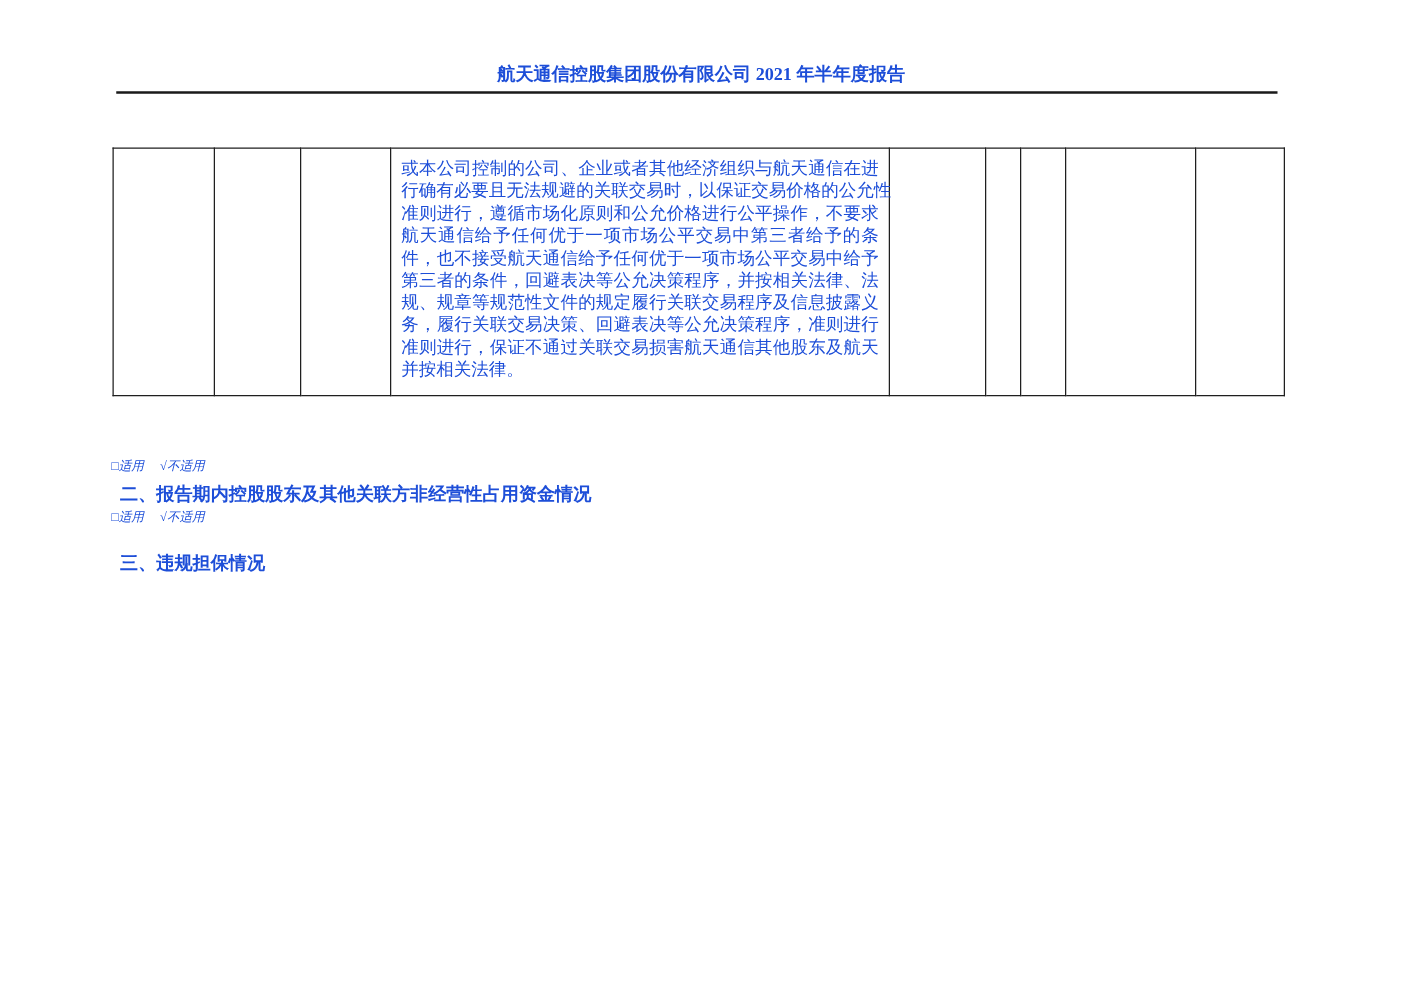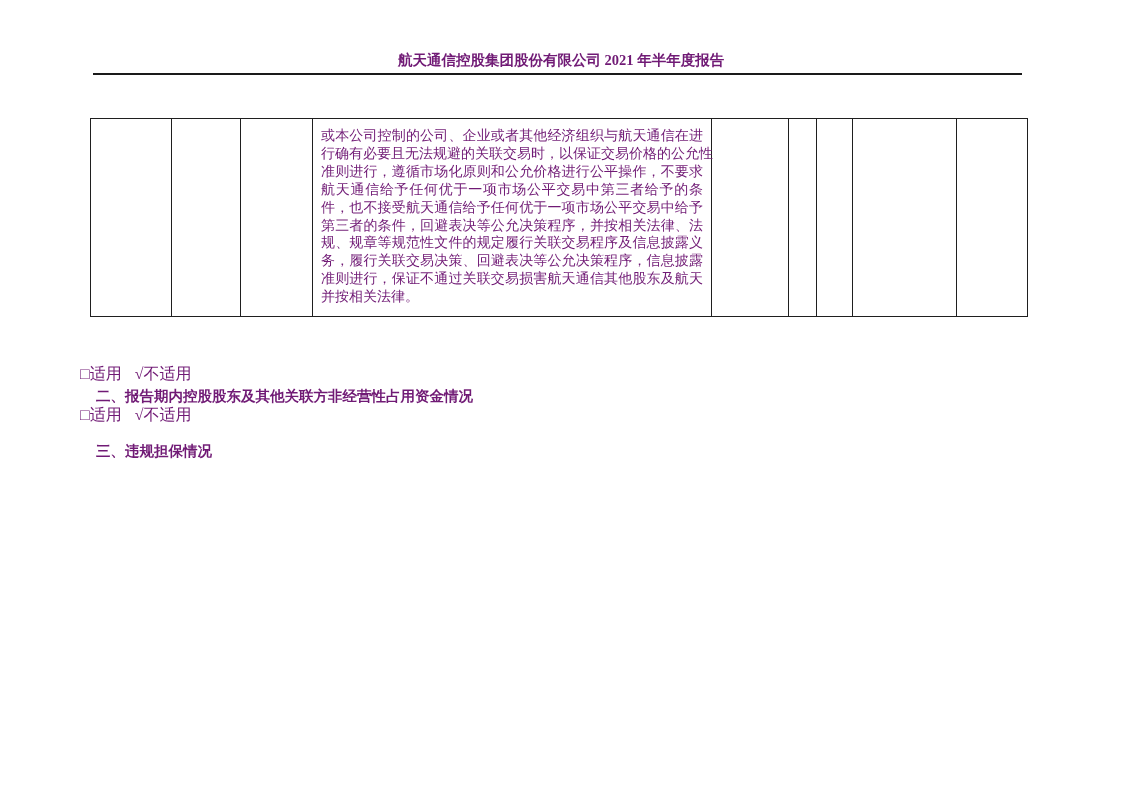--- a/index.html
+++ b/index.html
@@ -13,7 +13,7 @@
     height: 793px;
     background: #ffffff;
     font-family: "Liberation Serif", "DejaVu Serif", serif;
-    color: #701a75;
+    color: #1d4ed8;
     overflow: hidden;
   }
   .header-title {

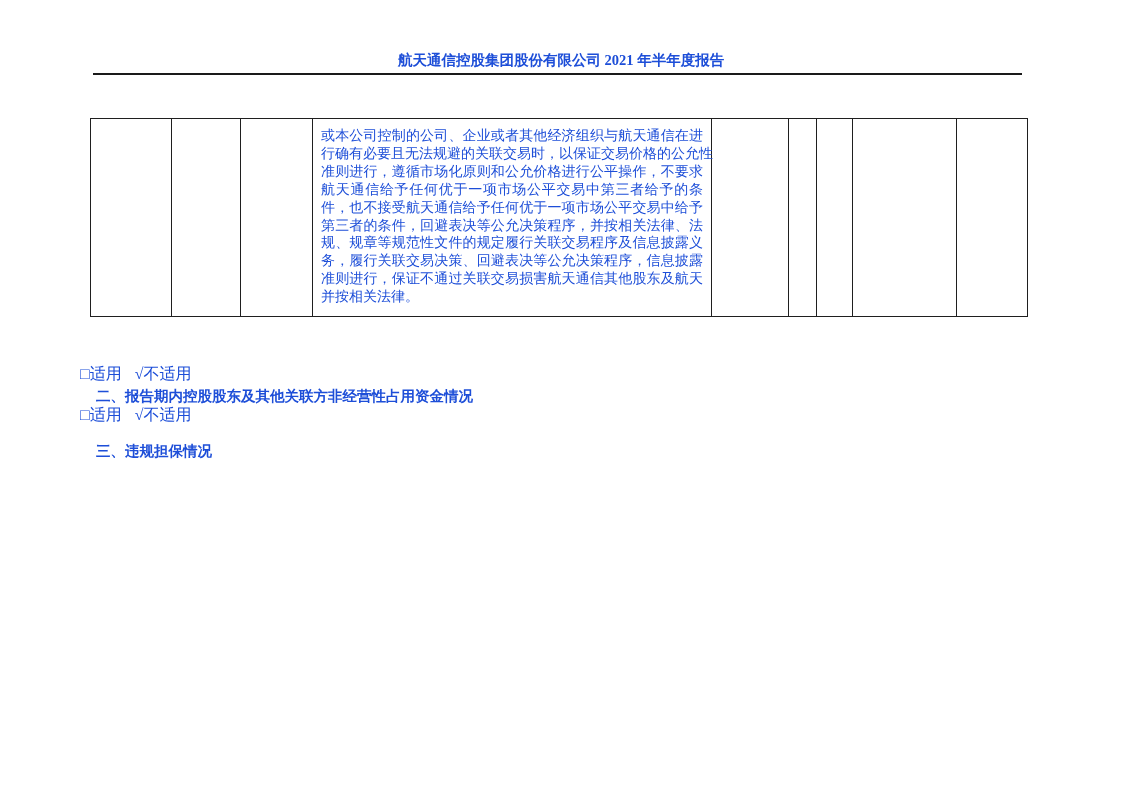--- a/index.html
+++ b/index.html
@@ -128,7 +128,7 @@
           <div class="cell-line">件，也不接受航天通信给予任何优于一项市场公平交易中给予</div>
           <div class="cell-line">第三者的条件，回避表决等公允决策程序，并按相关法律、法</div>
           <div class="cell-line">规、规章等规范性文件的规定履行关联交易程序及信息披露义</div>
-          <div class="cell-line">务，履行关联交易决策、回避表决等公允决策程序，信息披露</div>
+          <div class="cell-line">务，履行关联交易决策、回避表决等公允决策程序，准则进行</div>
           <div class="cell-line">准则进行，保证不通过关联交易损害航天通信其他股东及航天</div>
           <div class="cell-line last-line">并按相关法律。</div>
         </td>

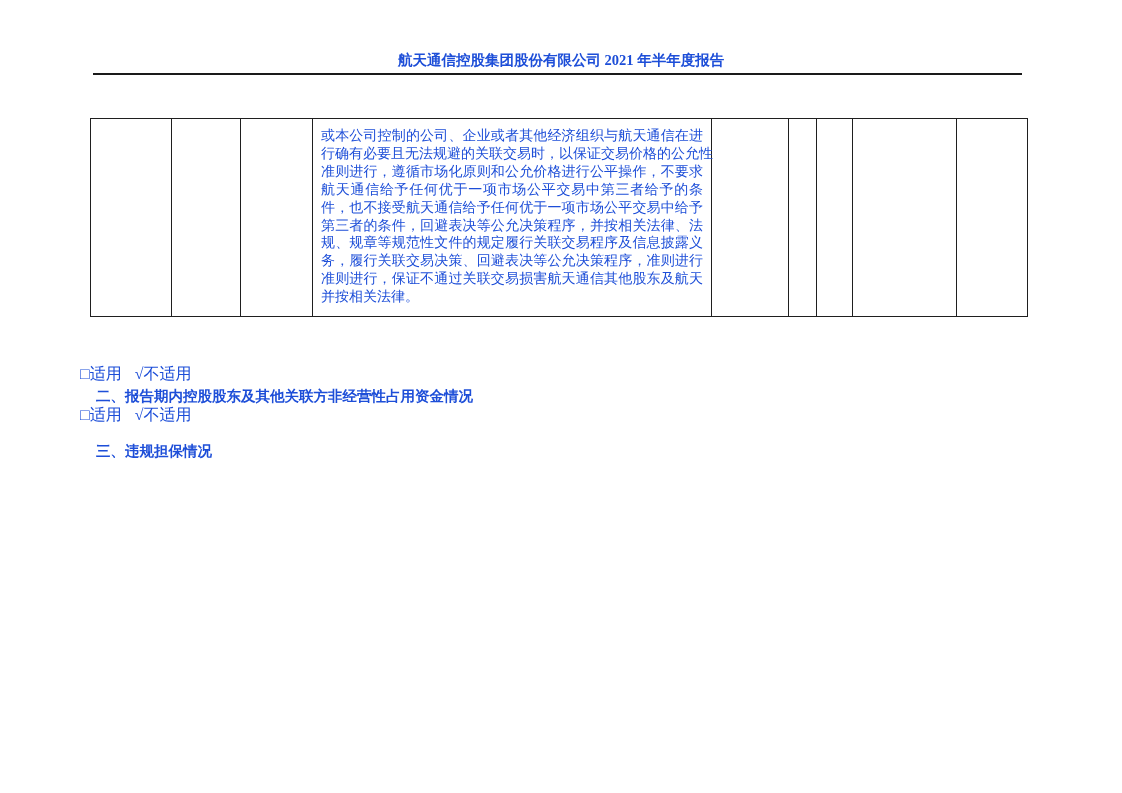--- a/index.html
+++ b/index.html
@@ -74,10 +74,11 @@
   }
   .applicability-line {
     position: absolute;
-    left: 80px;
-    font-size: 16px;
+    left: 89px;
+    font-size: 10px;
     line-height: 18px;
     white-space: nowrap;
+    font-style: italic;
   }
   .applicability-line .option-not-applicable {
     margin-left: 13px;

